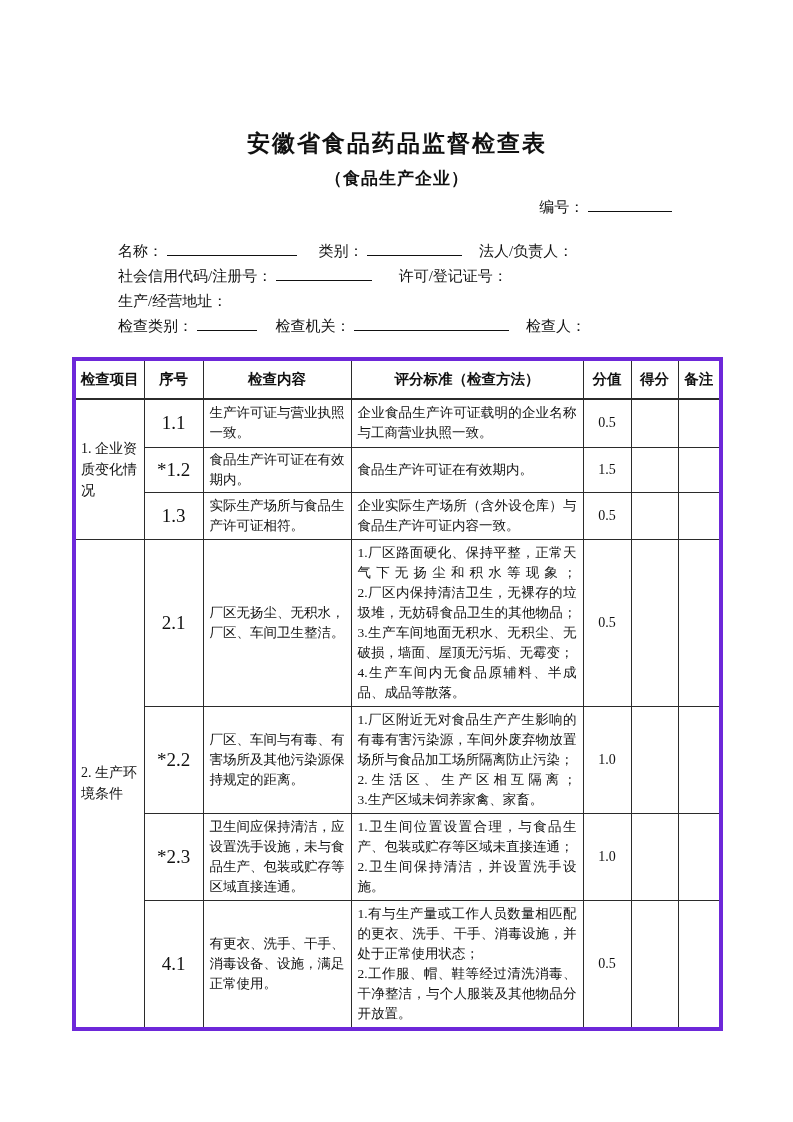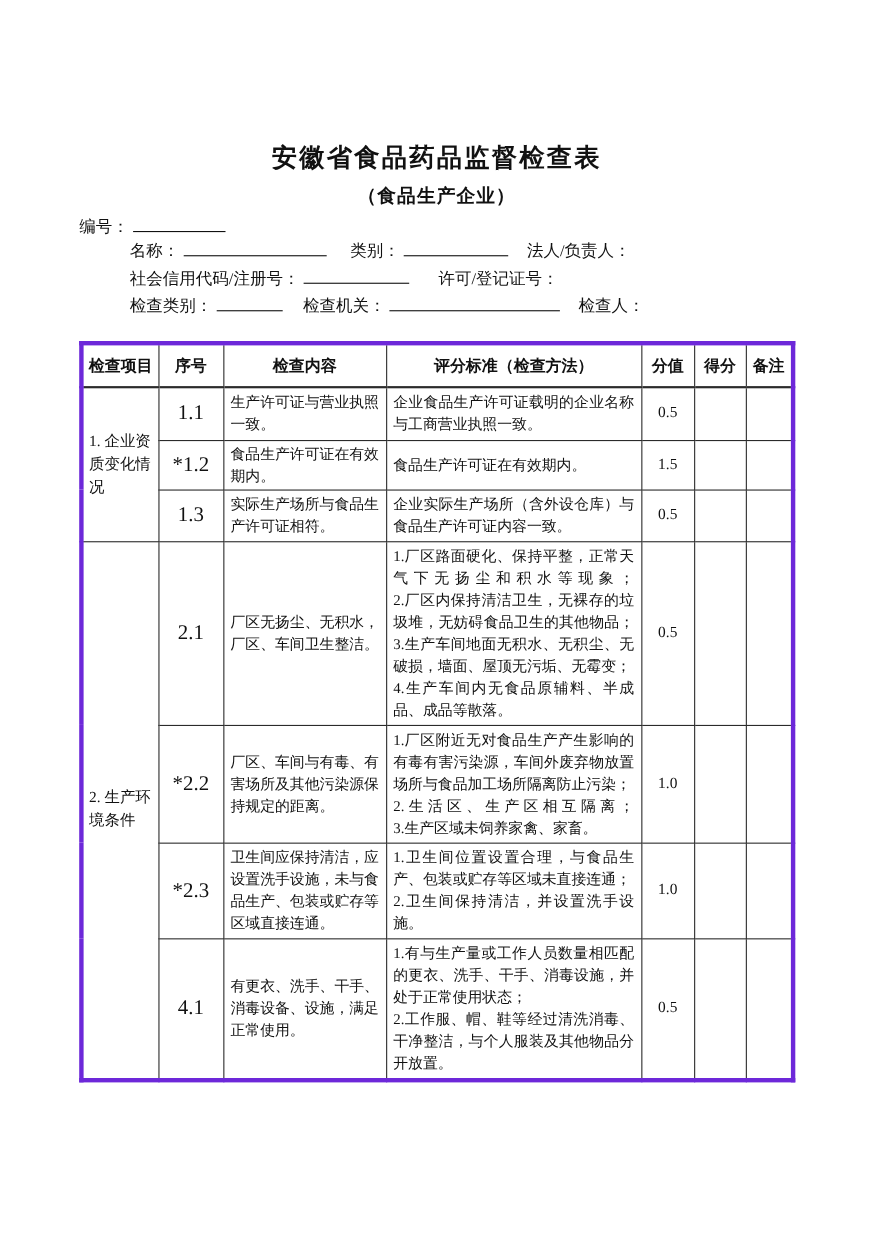--- a/index.html
+++ b/index.html
@@ -30,6 +30,7 @@
     margin-top: 10px;
   }
   .serial-line {
+    text-align: right;
     padding-right: 50px;
     font-size: 15px;
     line-height: 19px;

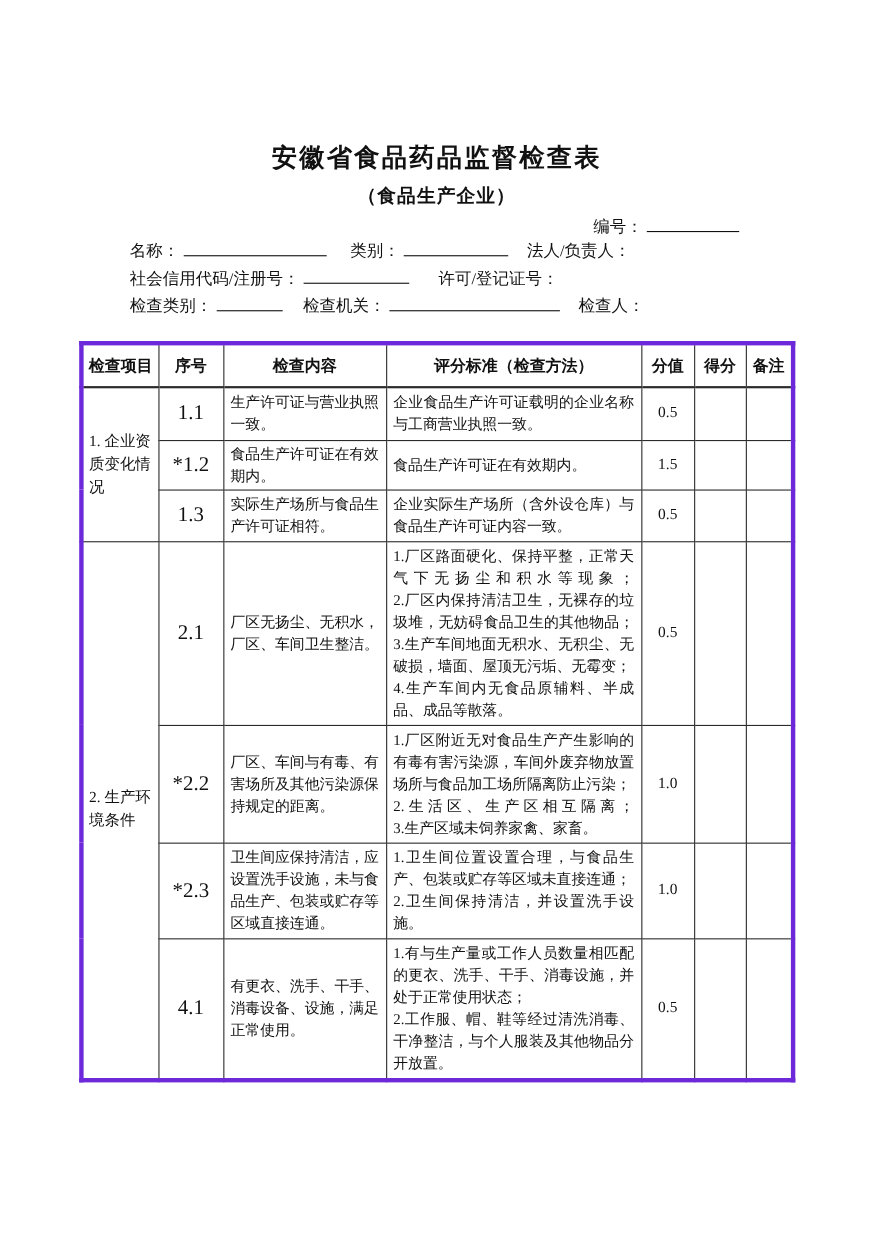--- a/index.html
+++ b/index.html
@@ -37,6 +37,7 @@
     margin-top: 8px;
   }
   .info-block {
+    margin-top: 22px;
     padding-left: 46px;
     font-size: 15px;
   }

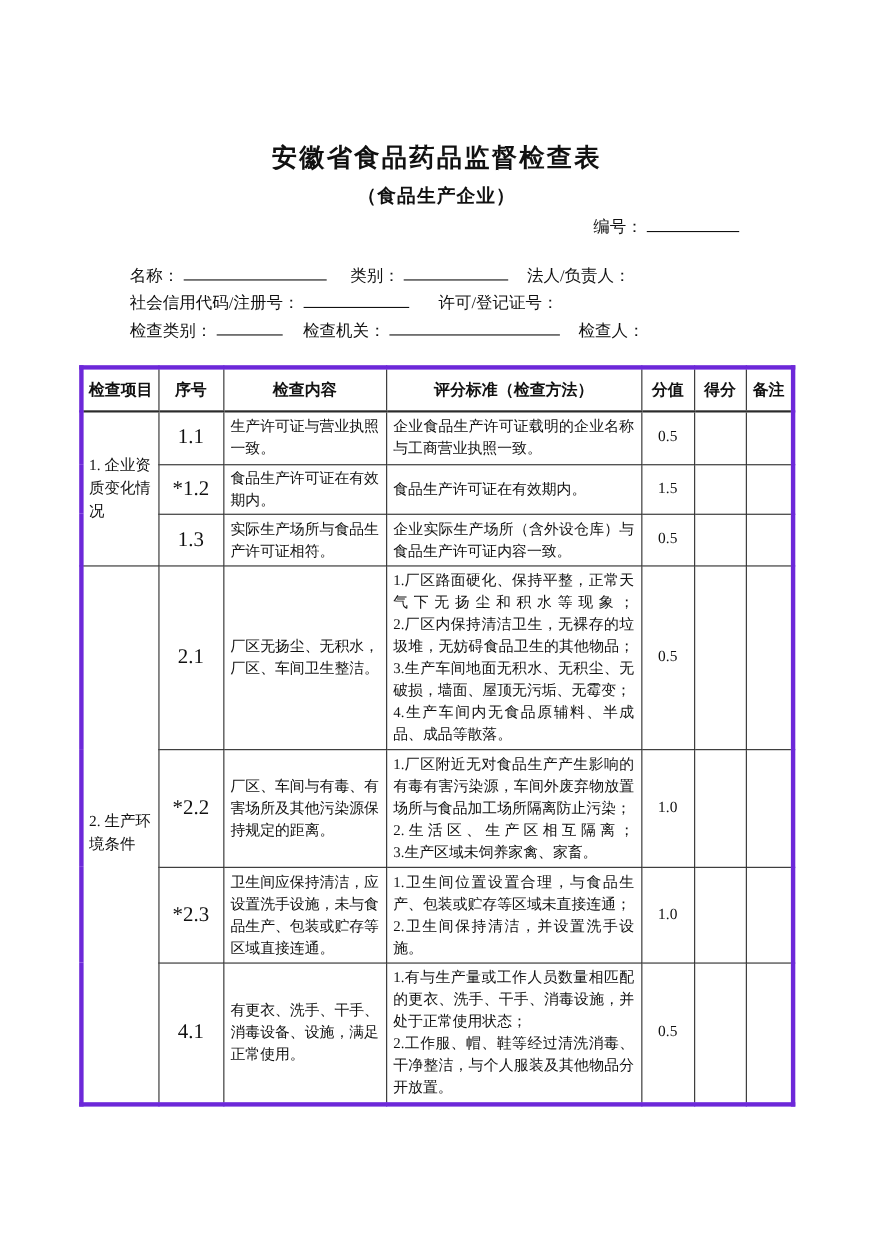--- a/index.html
+++ b/index.html
@@ -119,6 +119,9 @@
       <span>社会信用代码/注册号：</span>
       <span class="u" style="width:96px"></span>
       <span class="gap-org">许可/登记证号：</span>
+    </div>
+    <div class="info-line">
+      <span>生产/经营地址：</span>
     </div>
     <div class="info-line">
       <span>检查类别：</span>

